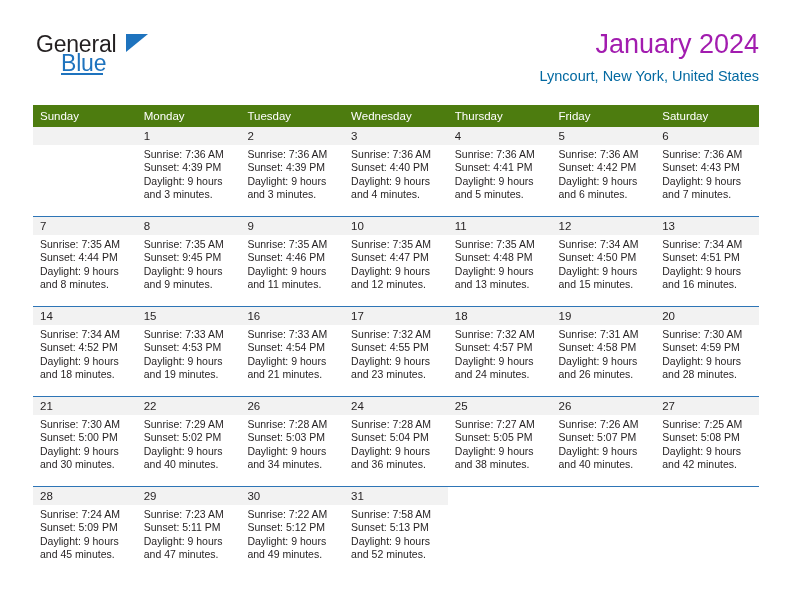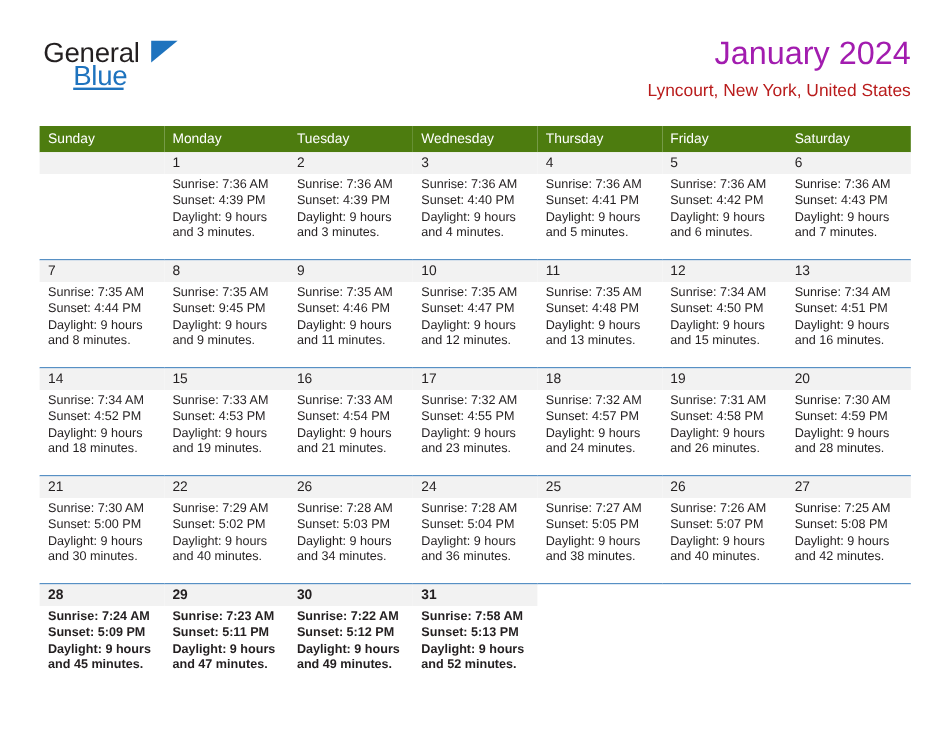--- a/index.html
+++ b/index.html
@@ -92,7 +92,7 @@
     margin-top: 7px;
     font-size: 14.5px;
     line-height: 18px;
-    color: #b91c1c;
+    color: #0369a1;
     white-space: nowrap;
   }
 

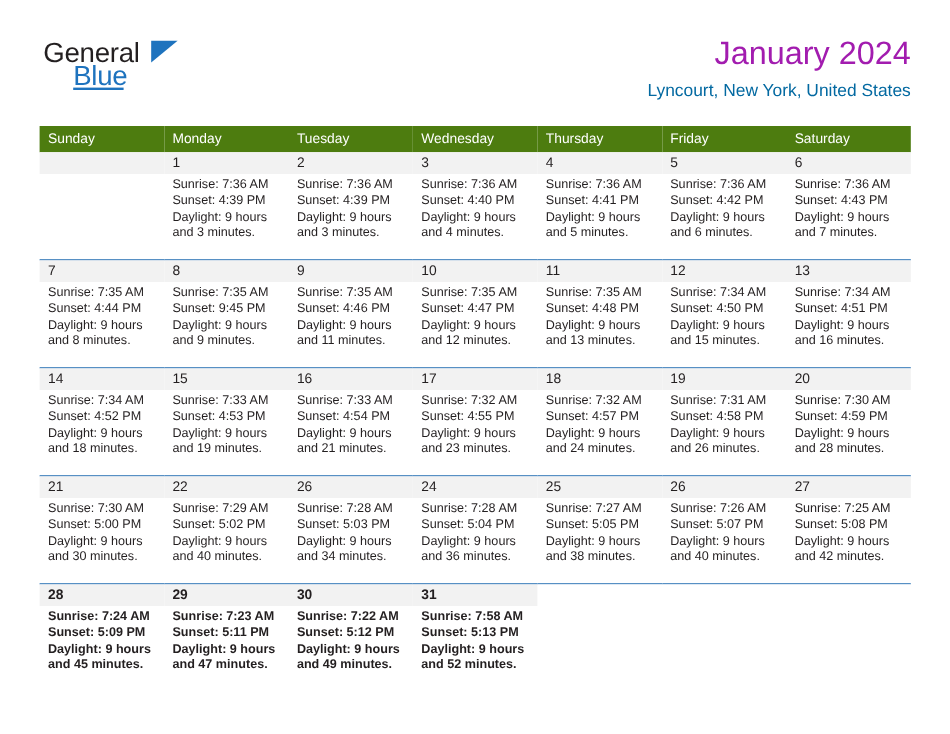--- a/index.html
+++ b/index.html
@@ -132,7 +132,6 @@
   }
   tr:last-child .daycell {
     height: 89px;
-    font-weight: bold;
   }
   .daynum-bar {
     background: #f2f2f2;

